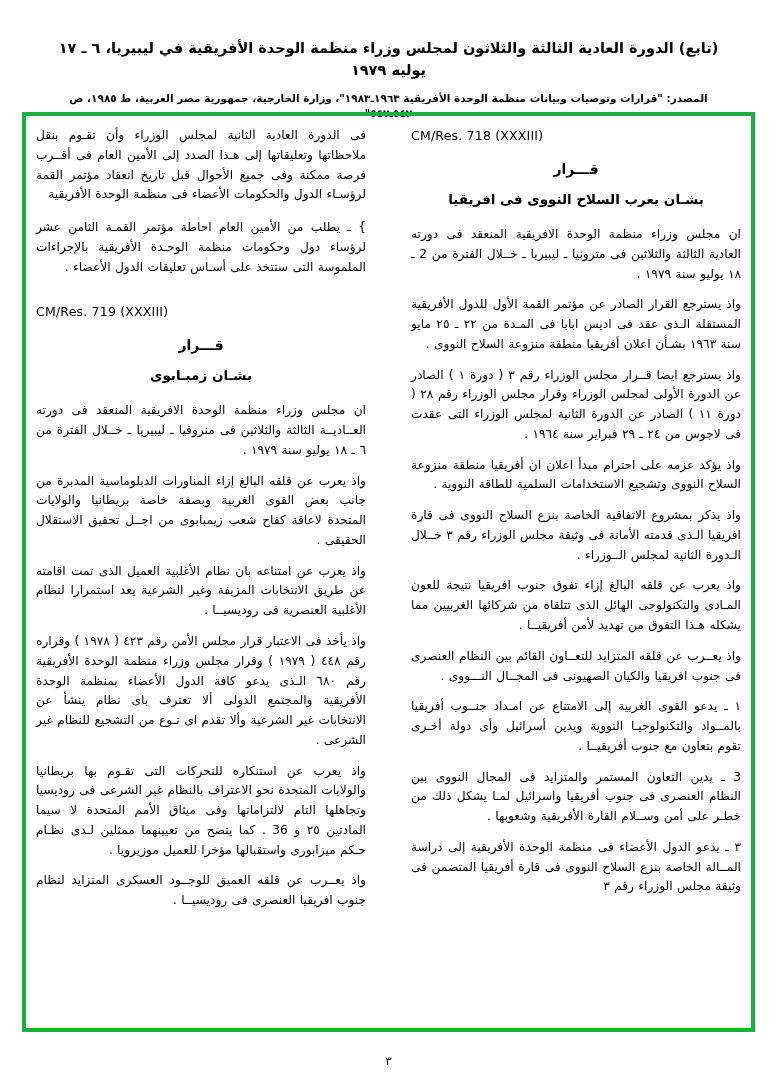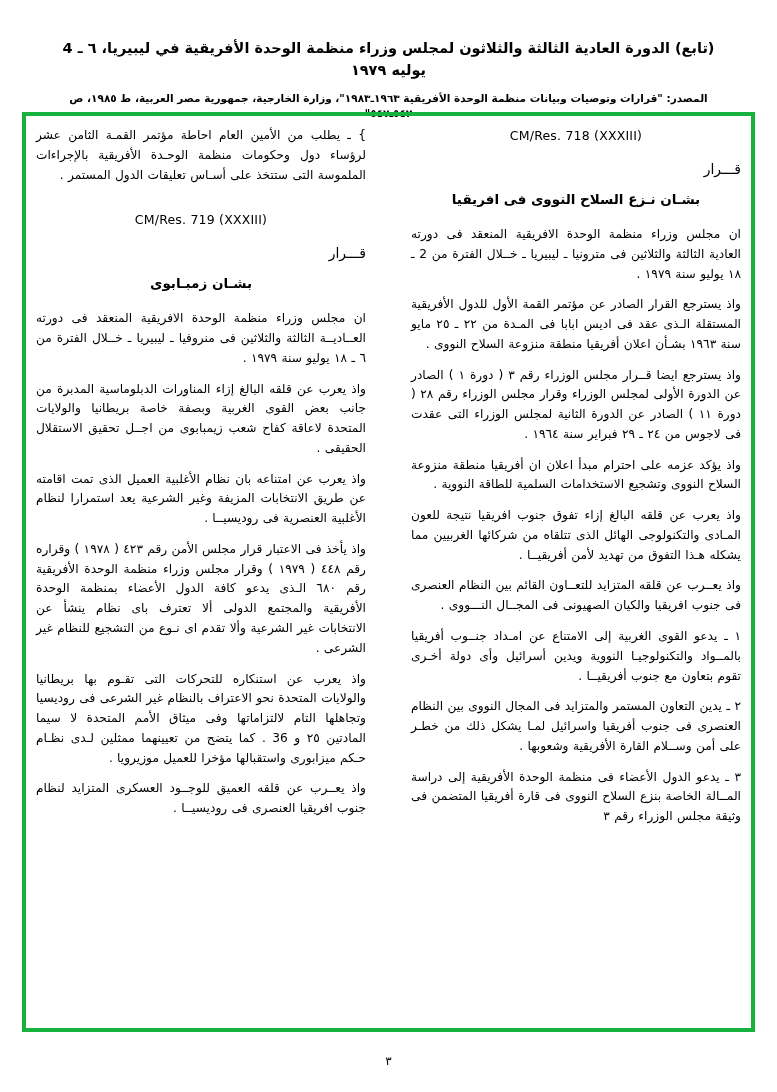--- a/index.html
+++ b/index.html
@@ -122,7 +122,7 @@
 <div class="page">
 
   <div class="header">
-    <div class="header-title">(تابع) الدورة العادية الثالثة والثلاثون لمجلس وزراء منظمة الوحدة الأفريقية في ليبيريا، ٦ ـ 4 يوليه ١٩٧٩</div>
+    <div class="header-title">(تابع) الدورة العادية الثالثة والثلاثون لمجلس وزراء منظمة الوحدة الأفريقية في ليبيريا، ٦ ـ ١٧ يوليه ١٩٧٩</div>
     <div class="header-source">المصدر: "قرارات وتوصيات وبيانات منظمة الوحدة الأفريقية ١٩٦٣ـ١٩٨٣"، وزارة الخارجية، جمهورية مصر العربية، ط ١٩٨٥، ص ٥٤٢ـ٥٤٧"</div>
   </div>
 

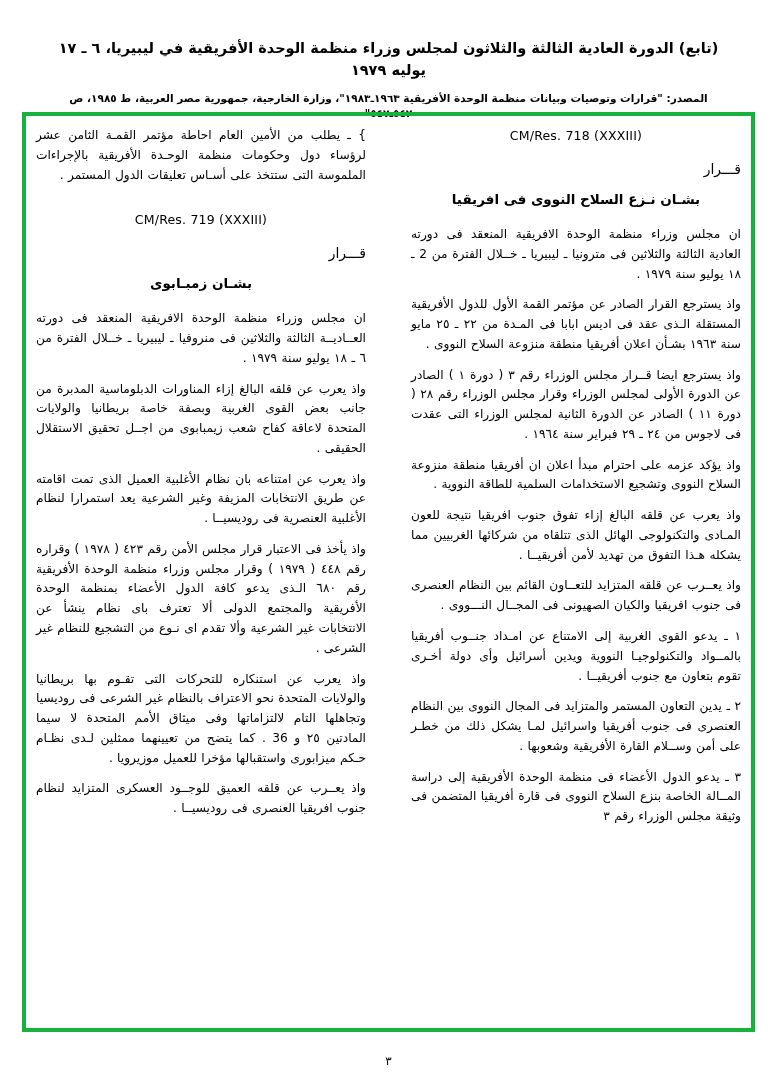--- a/index.html
+++ b/index.html
@@ -131,6 +131,7 @@
   <div class="columns">
 
     <div class="col">
+      <p class="para first">فى الدورة العادية الثانية لمجلس الوزراء وأن تقـوم بنقل ملاحظاتها وتعليقاتها إلى هـذا الصدد إلى الأمين العام فى أقــرب فرصة ممكنة وفى جميع الأحوال قبل تاريخ انعقاد مؤتمر القمة لرؤسـاء الدول والحكومات الأعضاء فى منظمة الوحدة الأفريقية</p>
       <p class="para">} ـ يطلب من الأمين العام احاطة مؤتمر القمـة الثامن عشر لرؤساء دول وحكومات منظمة الوحـدة الأفريقية بالإجراءات الملموسة التى ستتخذ على أسـاس تعليقات الدول المستمر .</p>
       <div class="gap-md"></div>
       <div class="res-id">CM/Res. 719 (XXXIII)</div>

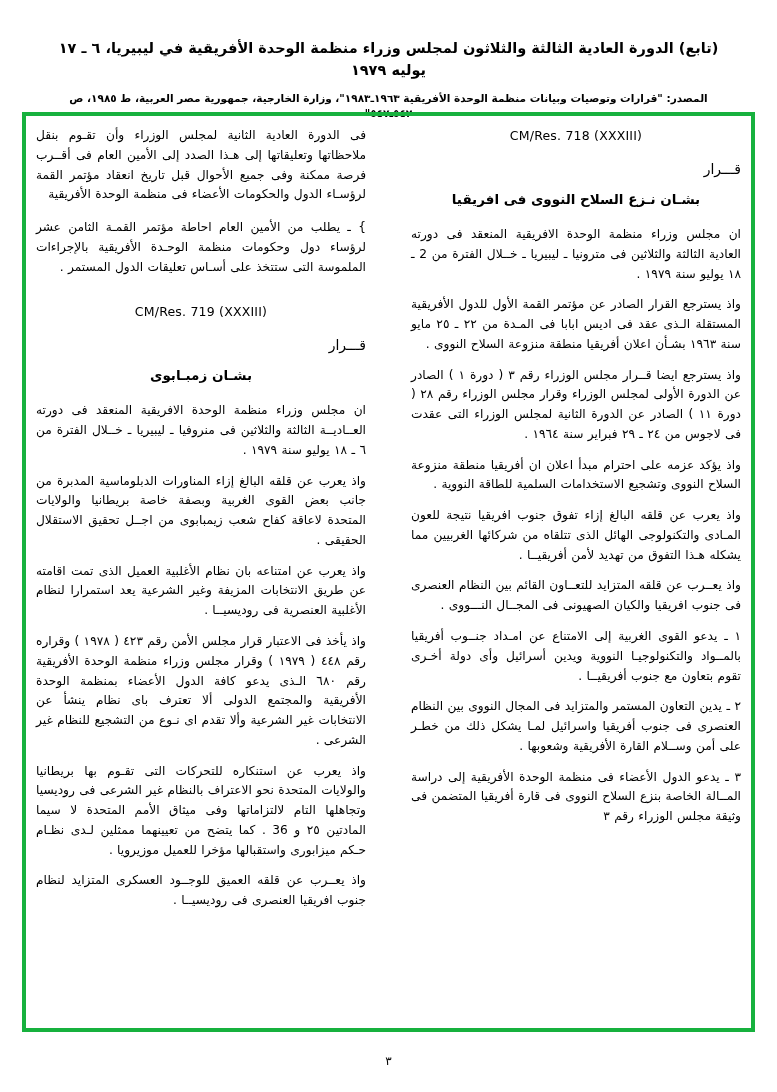--- a/index.html
+++ b/index.html
@@ -89,7 +89,7 @@
   .res-id {
     font-size: 12.5px;
     margin: 2px 0 18px 0;
-    text-align: center;
+    text-align: left;
     letter-spacing: 0.2px;
   }
   .kind {

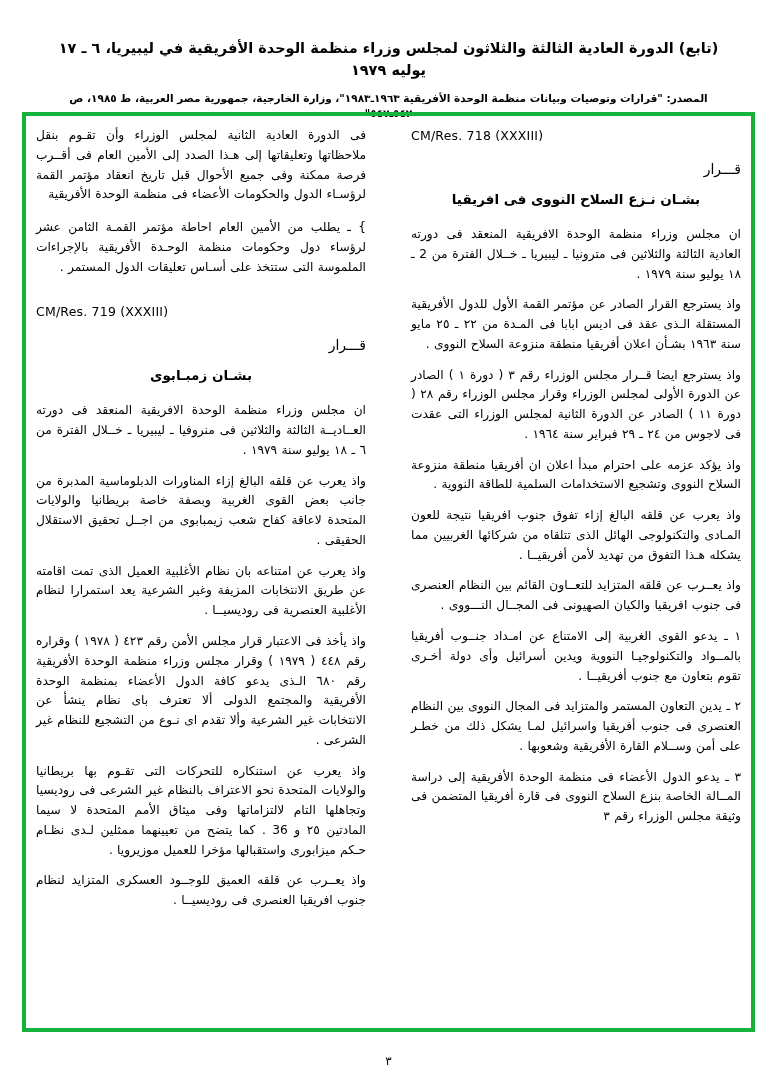--- a/index.html
+++ b/index.html
@@ -94,7 +94,8 @@
   }
   .kind {
     font-size: 14px;
-    font-weight: normal;
+    font-weight: bold;
+    text-align: center;
     margin: 0 0 14px 0;
     letter-spacing: 1px;
   }

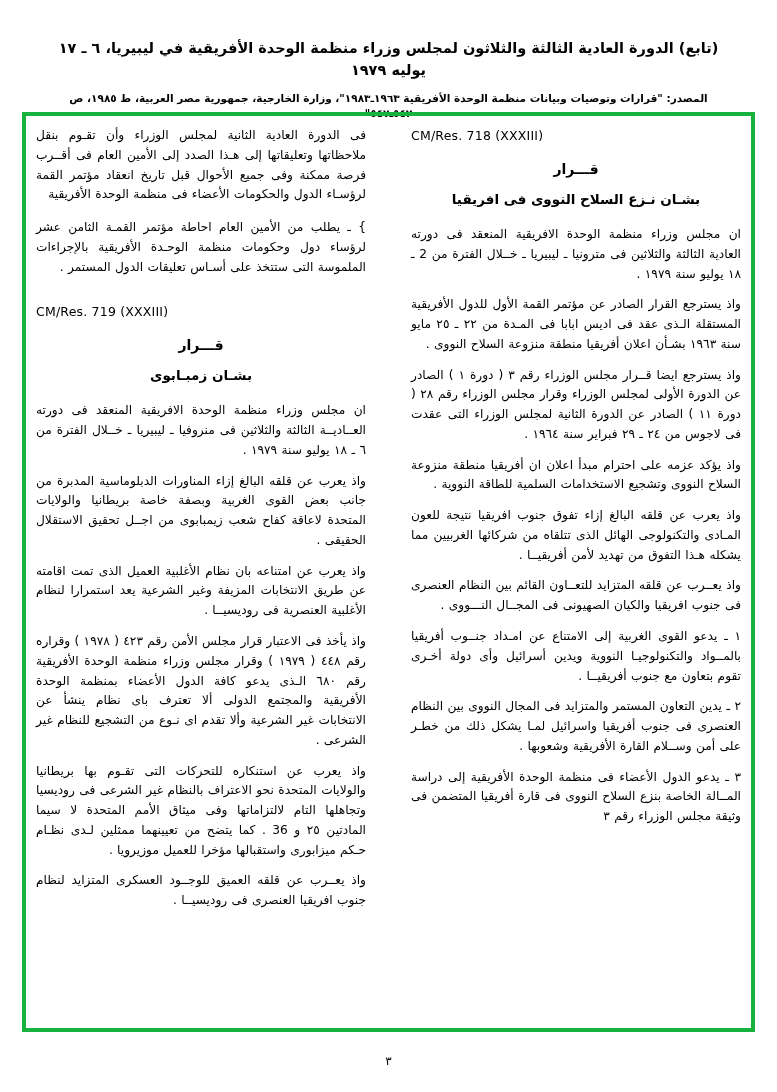--- a/index.html
+++ b/index.html
@@ -149,7 +149,7 @@
     <div class="col">
       <div class="res-id">CM/Res. 718 (XXXIII)</div>
       <div class="kind">قـــرار</div>
-      <div class="subject">بشـان نـزع السلاح النووى فى افريقيا</div>
+      <div class="subject">بشـان يعرب السلاح النووى فى افريقيا</div>
       <p class="para">ان مجلس وزراء منظمة الوحدة الافريقية المنعقد فى دورته العادية الثالثة والثلاثين فى مترونيا ـ ليبيريا ـ خــلال الفترة من 2 ـ ١٨ يوليو سنة ١٩٧٩ .</p>
       <p class="para">واذ يسترجع القرار الصادر عن مؤتمر القمة الأول للدول الأفريقية المستقلة الـذى عقد فى اديس ابابا فى المـدة من ٢٢ ـ ٢٥ مايو سنة ١٩٦٣ بشـأن اعلان أفريقيا منطقة منزوعة السلاح النووى .</p>
       <p class="para">واذ يسترجع ايضا قــرار مجلس الوزراء رقم ٣ ( دورة ١ ) الصادر عن الدورة الأولى لمجلس الوزراء وقرار مجلس الوزراء رقم ٢٨ ( دورة ١١ ) الصادر عن الدورة الثانية لمجلس الوزراء التى عقدت فى لاجوس من ٢٤ ـ ٢٩ فبراير سنة ١٩٦٤ .</p>

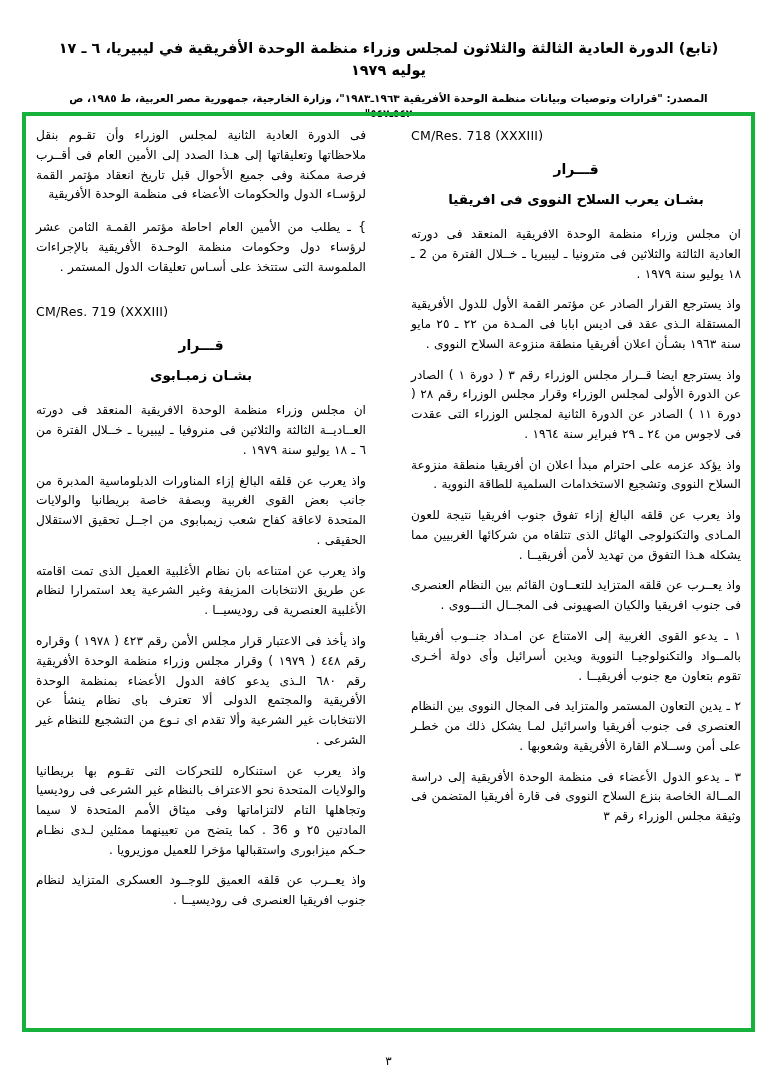--- a/index.html
+++ b/index.html
@@ -133,7 +133,7 @@
 
     <div class="col">
       <p class="para first">فى الدورة العادية الثانية لمجلس الوزراء وأن تقـوم بنقل ملاحظاتها وتعليقاتها إلى هـذا الصدد إلى الأمين العام فى أقــرب فرصة ممكنة وفى جميع الأحوال قبل تاريخ انعقاد مؤتمر القمة لرؤسـاء الدول والحكومات الأعضاء فى منظمة الوحدة الأفريقية</p>
-      <p class="para">} ـ يطلب من الأمين العام احاطة مؤتمر القمـة الثامن عشر لرؤساء دول وحكومات منظمة الوحـدة الأفريقية بالإجراءات الملموسة التى ستتخذ على أسـاس تعليقات الدول المستمر .</p>
+      <p class="para">} ـ يطلب من الأمين العام احاطة مؤتمر القمـة الثامن عشر لرؤساء دول وحكومات منظمة الوحـدة الأفريقية بالإجراءات الملموسة التى ستتخذ على أسـاس تعليقات الدول الأعضاء .</p>
       <div class="gap-md"></div>
       <div class="res-id">CM/Res. 719 (XXXIII)</div>
       <div class="kind">قـــرار</div>

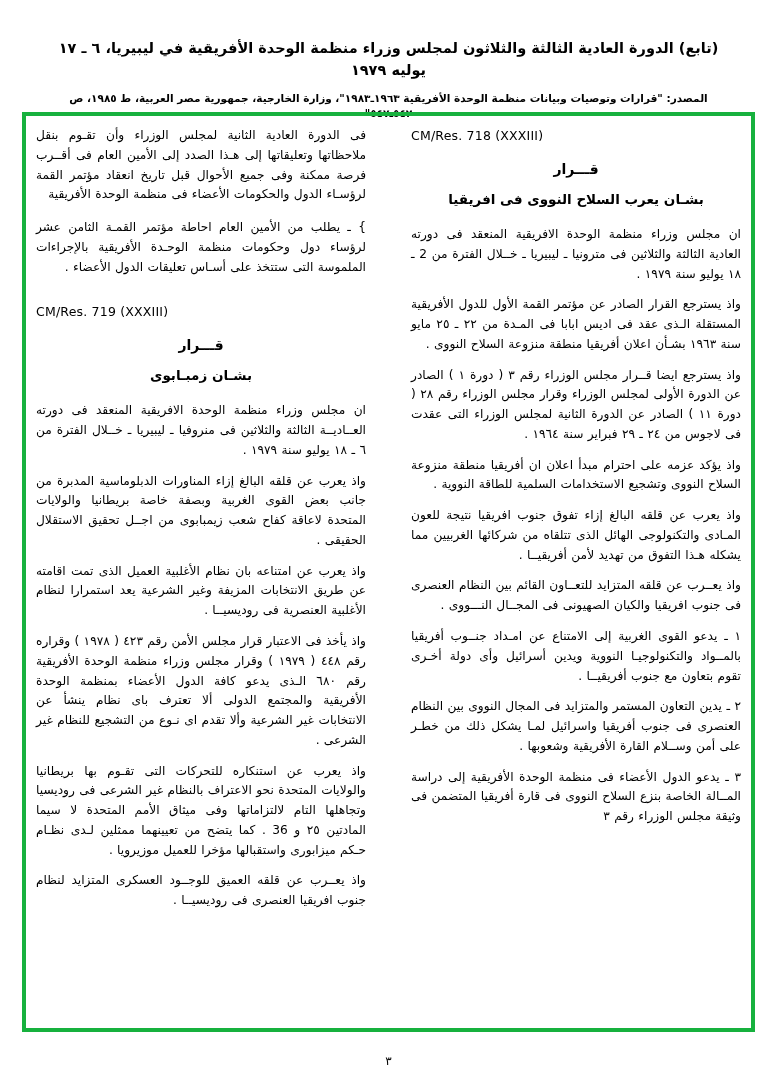--- a/index.html
+++ b/index.html
@@ -154,6 +154,7 @@
       <p class="para">واذ يسترجع القرار الصادر عن مؤتمر القمة الأول للدول الأفريقية المستقلة الـذى عقد فى اديس ابابا فى المـدة من ٢٢ ـ ٢٥ مايو سنة ١٩٦٣ بشـأن اعلان أفريقيا منطقة منزوعة السلاح النووى .</p>
       <p class="para">واذ يسترجع ايضا قــرار مجلس الوزراء رقم ٣ ( دورة ١ ) الصادر عن الدورة الأولى لمجلس الوزراء وقرار مجلس الوزراء رقم ٢٨ ( دورة ١١ ) الصادر عن الدورة الثانية لمجلس الوزراء التى عقدت فى لاجوس من ٢٤ ـ ٢٩ فبراير سنة ١٩٦٤ .</p>
       <p class="para">واذ يؤكد عزمه على احترام مبدأ اعلان ان أفريقيا منطقة منزوعة السلاح النووى وتشجيع الاستخدامات السلمية للطاقة النووية .</p>
+      <p class="para">واذ يذكر بمشروع الاتفاقية الخاصة بنزع السلاح النووى فى قارة افريقيا الـذى قدمته الأمانة فى وثيقة مجلس الوزراء رقم ٣ خــلال الـدورة الثانية لمجلس الــوزراء .</p>
       <p class="para">واذ يعرب عن قلقه البالغ إزاء تفوق جنوب افريقيا نتيجة للعون المـادى والتكنولوجى الهائل الذى تتلقاه من شركائها الغربيين مما يشكله هـذا التفوق من تهديد لأمن أفريقيــا .</p>
       <p class="para">واذ يعــرب عن قلقه المتزايد للتعــاون القائم بين النظام العنصرى فى جنوب افريقيا والكيان الصهيونى فى المجــال النـــووى .</p>
       <p class="para">١ ـ يدعو القوى الغربية إلى الامتناع عن امـداد جنــوب أفريقيا بالمــواد والتكنولوجيـا النووية ويدين أسرائيل وأى دولة أخـرى تقوم بتعاون مع جنوب أفريقيــا .</p>

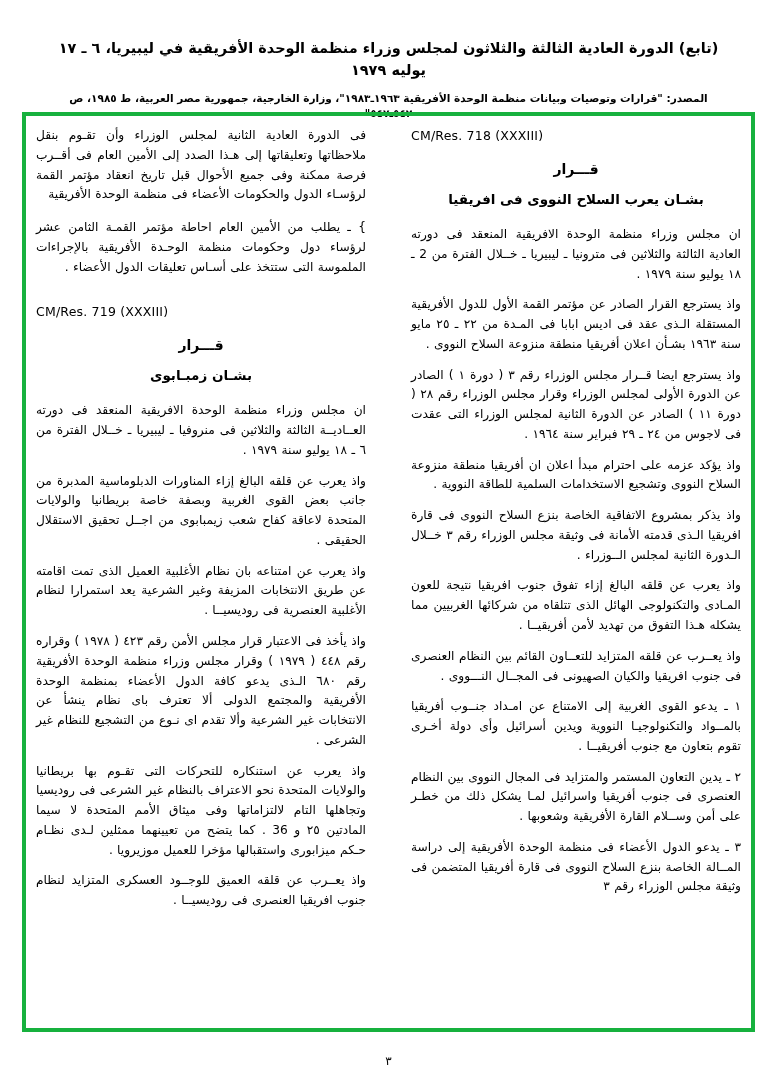--- a/index.html
+++ b/index.html
@@ -158,7 +158,7 @@
       <p class="para">واذ يعرب عن قلقه البالغ إزاء تفوق جنوب افريقيا نتيجة للعون المـادى والتكنولوجى الهائل الذى تتلقاه من شركائها الغربيين مما يشكله هـذا التفوق من تهديد لأمن أفريقيــا .</p>
       <p class="para">واذ يعــرب عن قلقه المتزايد للتعــاون القائم بين النظام العنصرى فى جنوب افريقيا والكيان الصهيونى فى المجــال النـــووى .</p>
       <p class="para">١ ـ يدعو القوى الغربية إلى الامتناع عن امـداد جنــوب أفريقيا بالمــواد والتكنولوجيـا النووية ويدين أسرائيل وأى دولة أخـرى تقوم بتعاون مع جنوب أفريقيــا .</p>
-      <p class="para">٢ ـ يدين التعاون المستمر والمتزايد فى المجال النووى بين النظام العنصرى فى جنوب أفريقيا واسرائيل لمـا يشكل ذلك من خطـر على أمن وســلام القارة الأفريقية وشعوبها .</p>
+      <p class="para">3 ـ يدين التعاون المستمر والمتزايد فى المجال النووى بين النظام العنصرى فى جنوب أفريقيا واسرائيل لمـا يشكل ذلك من خطـر على أمن وســلام القارة الأفريقية وشعوبها .</p>
       <p class="para">٣ ـ يدعو الدول الأعضاء فى منظمة الوحدة الأفريقية إلى دراسة المــالة الخاصة بنزع السلاح النووى فى قارة أفريقيا المتضمن فى وثيقة مجلس الوزراء رقم ٣</p>
     </div>
 

